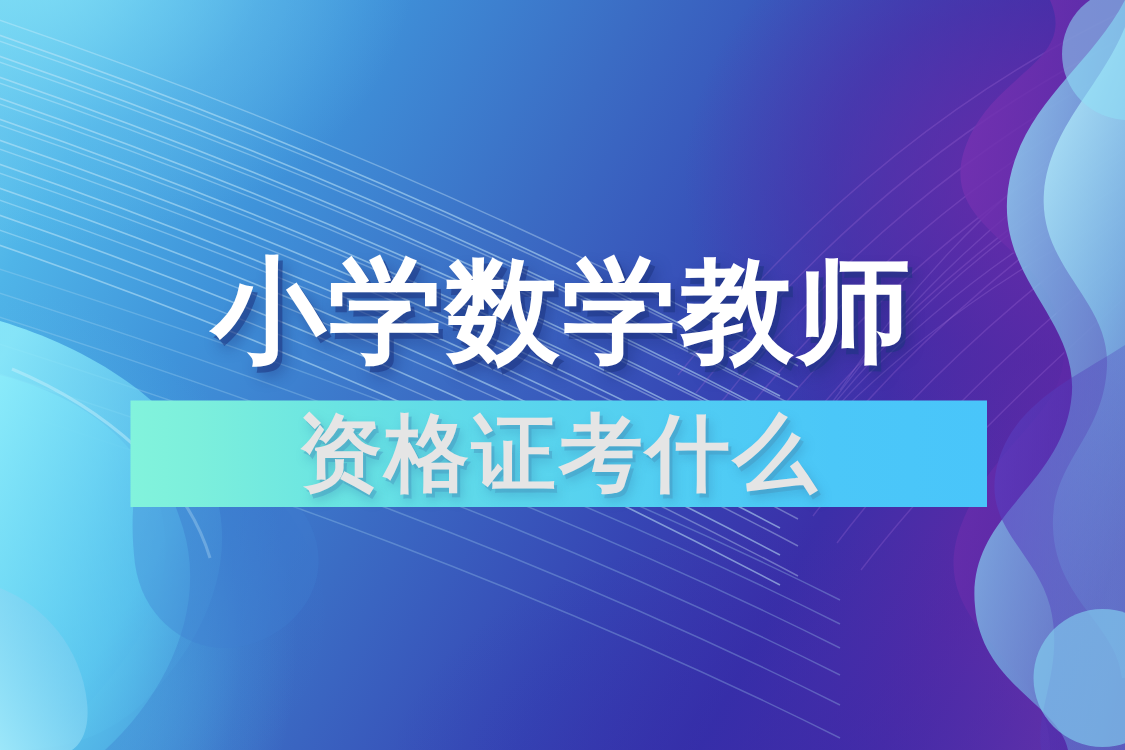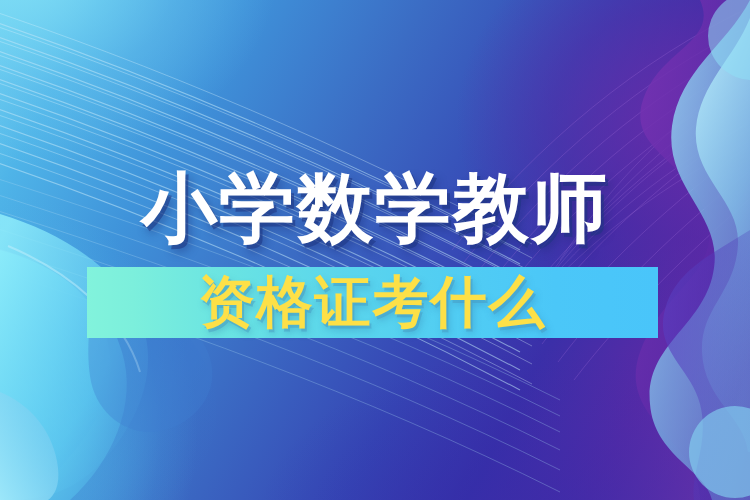--- a/index.html
+++ b/index.html
@@ -115,7 +115,7 @@
     justify-content: center;
     font-size: 56px;
     font-weight: 700;
-    color: #fde047;
+    color: #e5e5e5;
     letter-spacing: 2px;
     white-space: nowrap;
     text-shadow:

